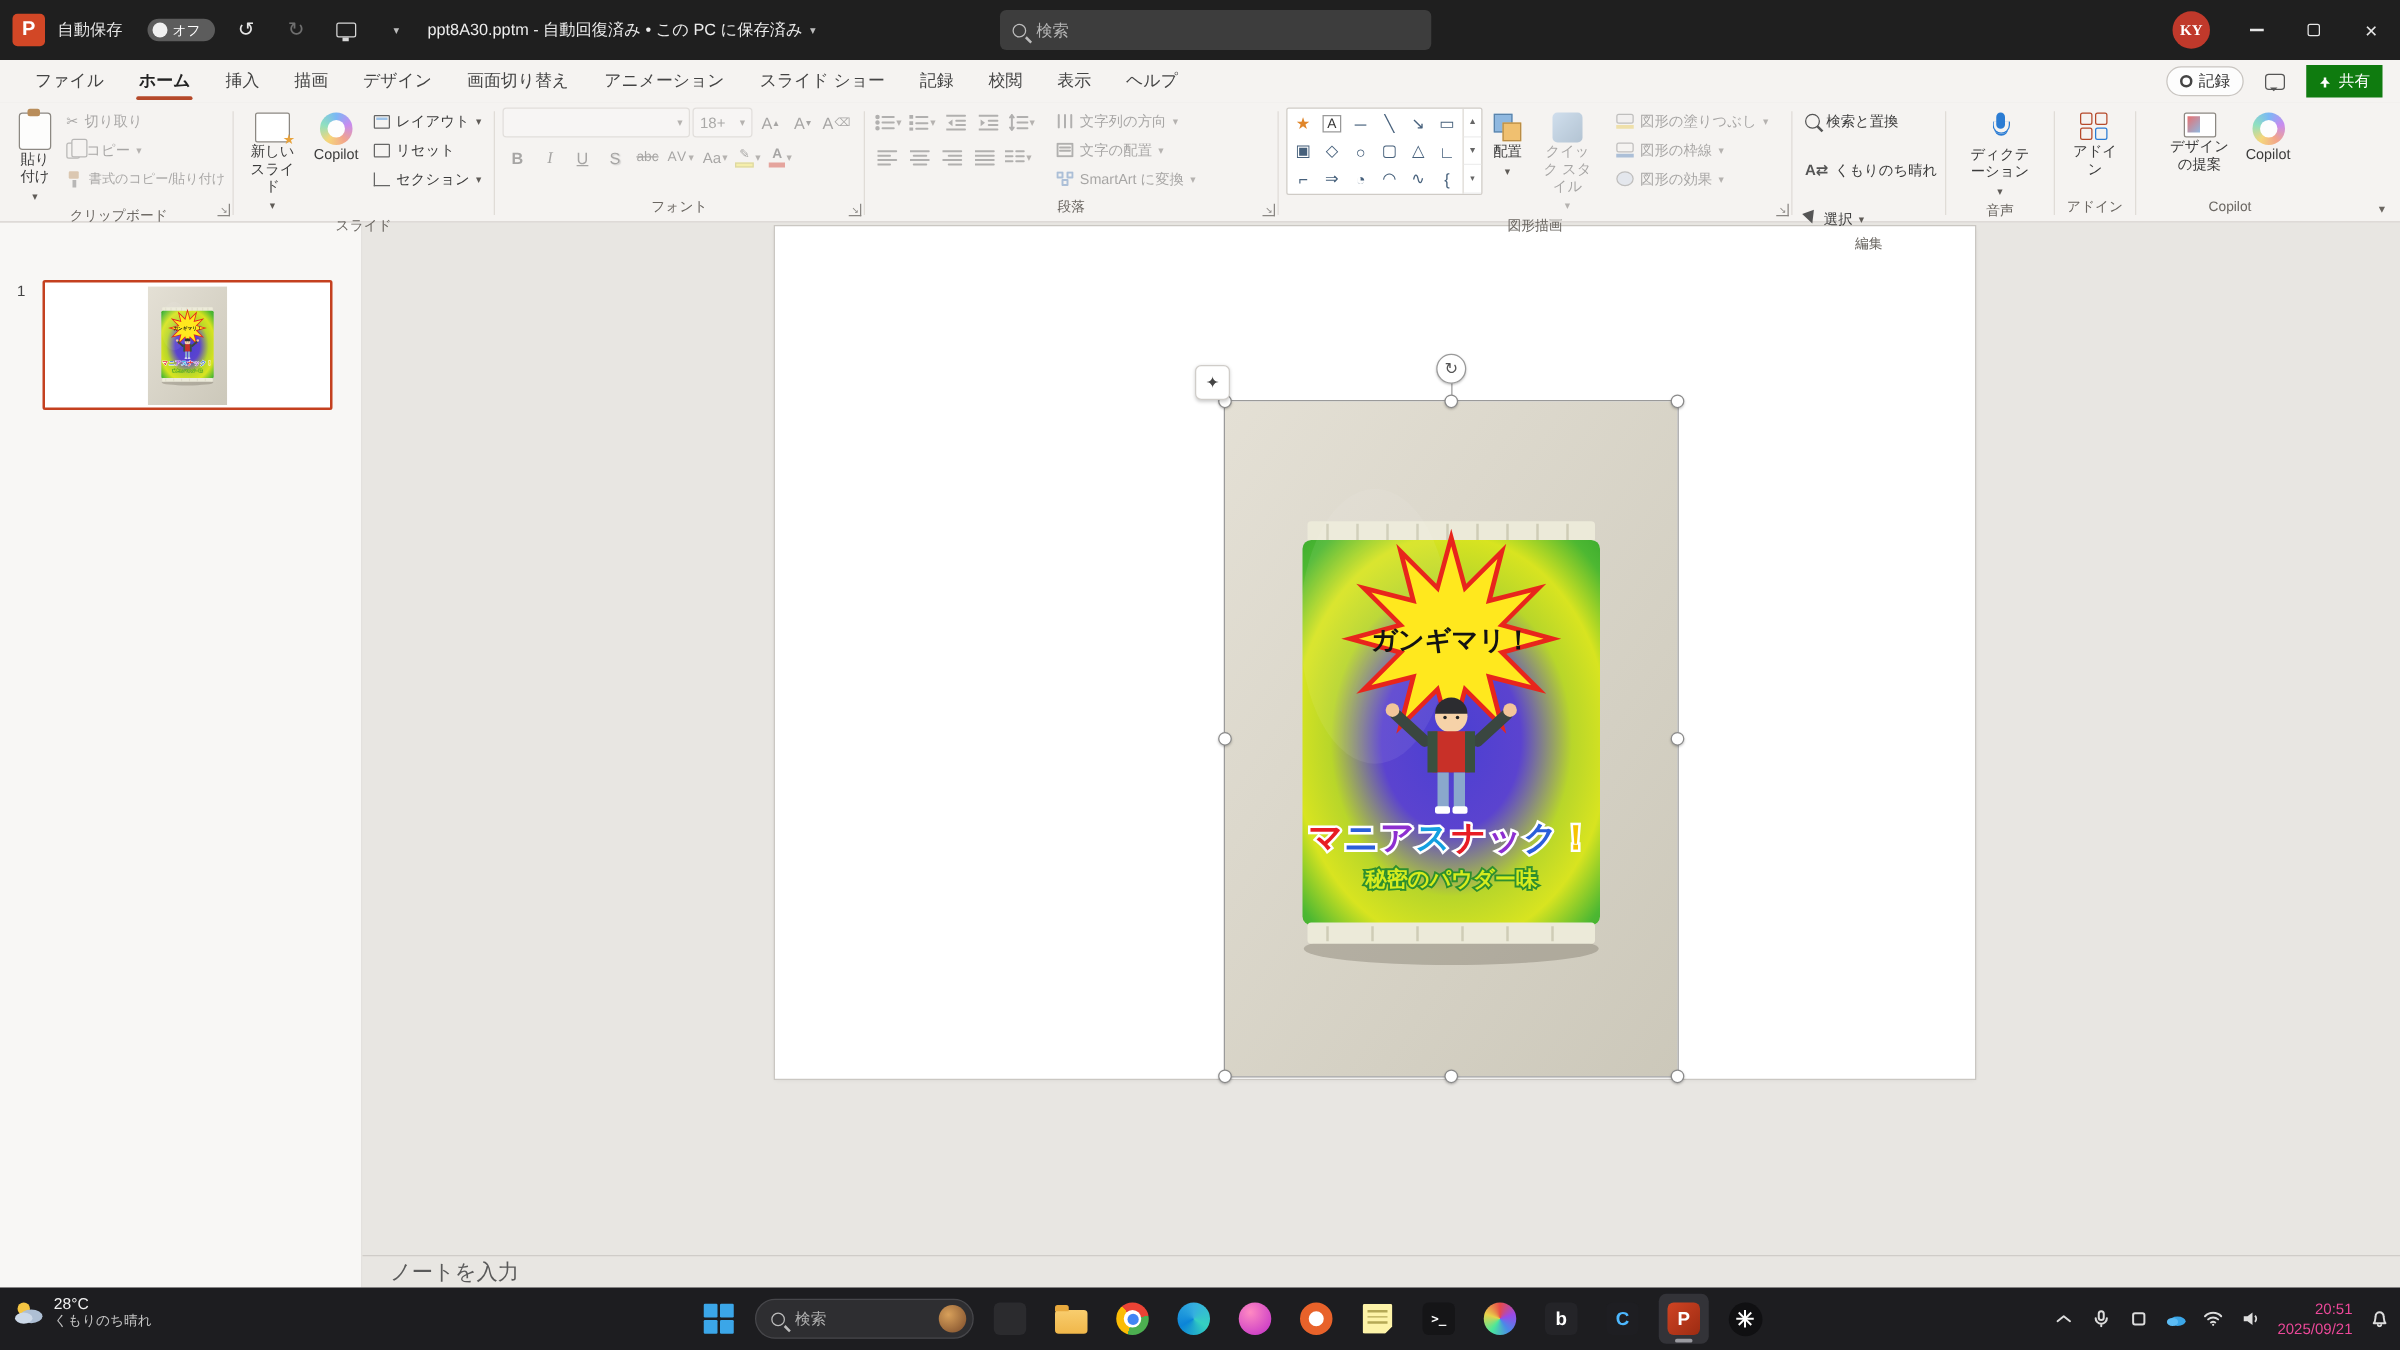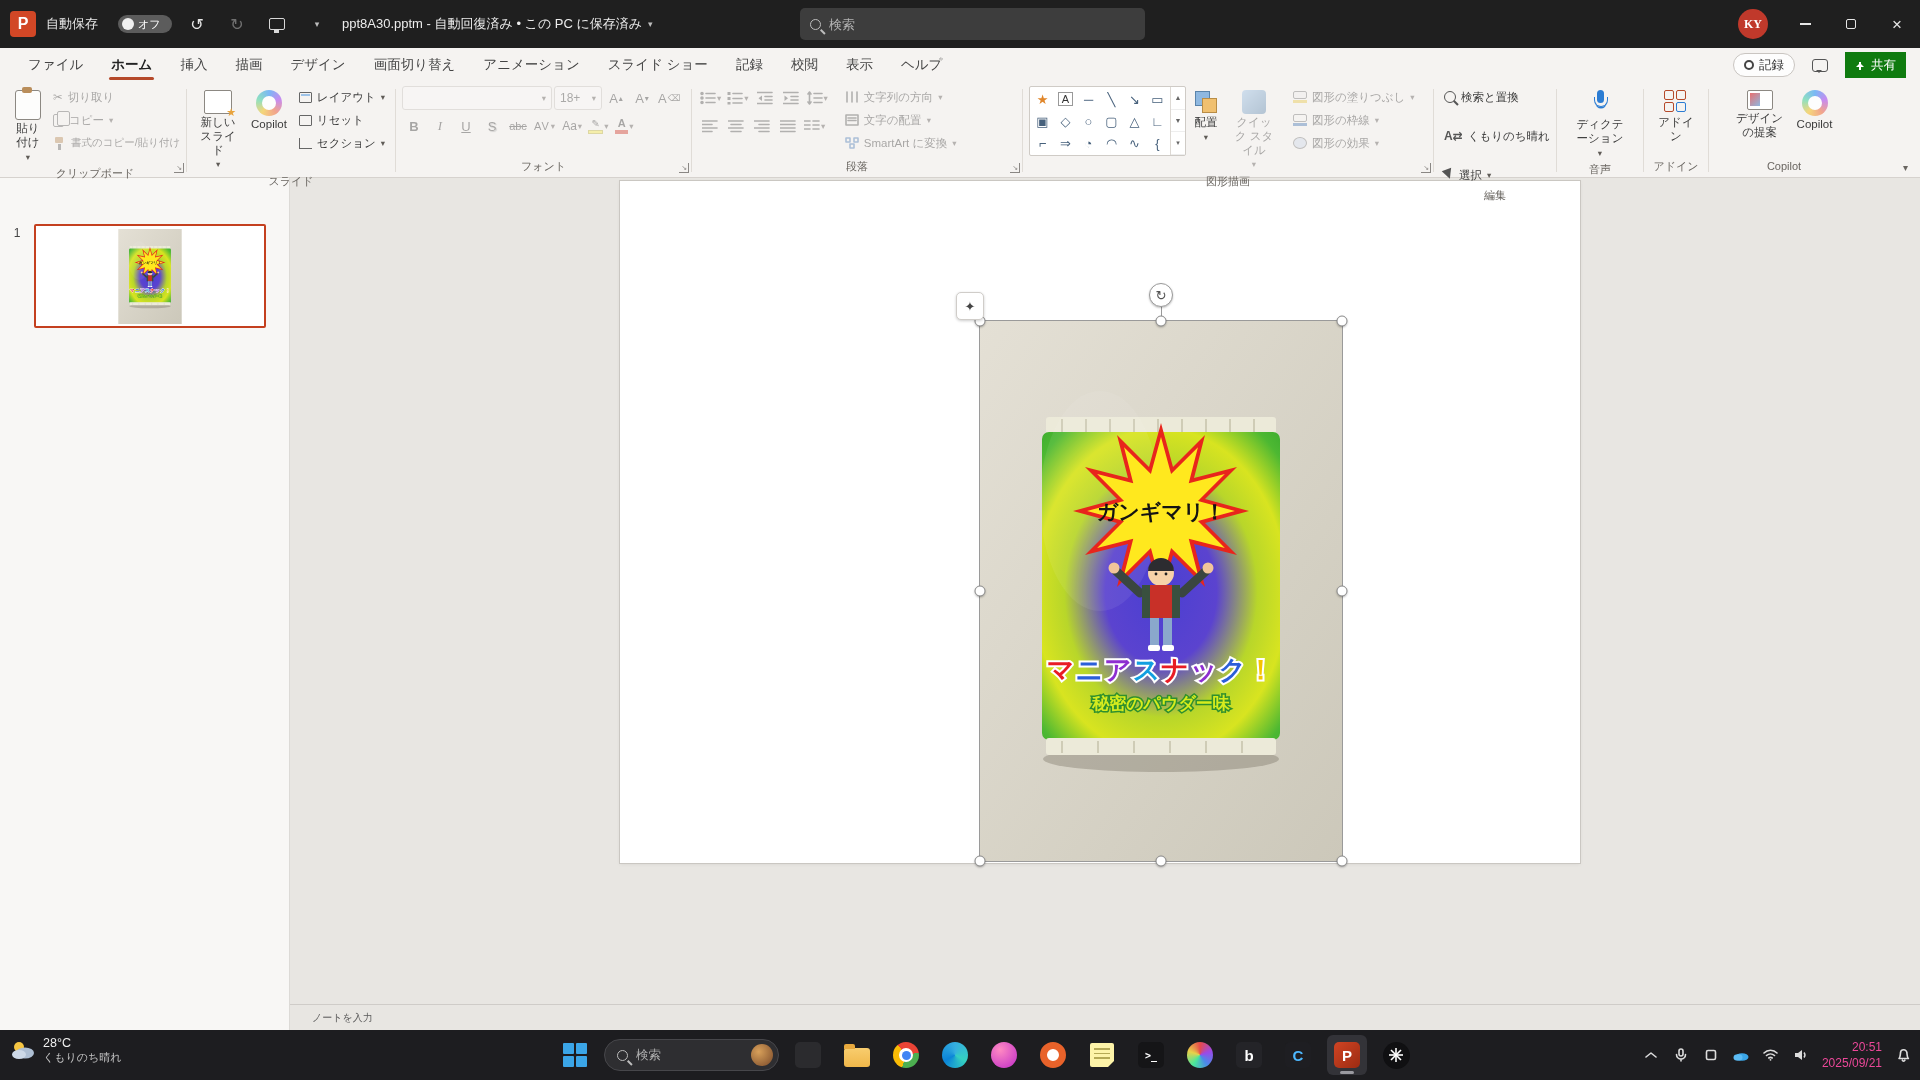--- a/index.html
+++ b/index.html
@@ -127,7 +127,7 @@
   .rotate-stem { position:absolute; left:50%; top:-24px; width:1px; height:24px; background:#9a9a9a; }
   .rotate-handle { position:absolute; left:50%; top:-38px; transform:translateX(-50%); width:24px; height:24px; border-radius:50%; background:#fff; border:1px solid #9a9a9a; box-shadow:0 1px 2px rgba(0,0,0,.25); display:flex; align-items:center; justify-content:center; font-size:13px; color:#555; z-index:6; }
   .smart-btn { position:absolute; left:336px; top:111px; width:28px; height:28px; background:#fff; border:1px solid #d0cdc9; border-radius:5px; box-shadow:0 1px 3px rgba(0,0,0,.2); display:flex; align-items:center; justify-content:center; color:#444; font-size:13px; z-index:7; }
-  .notes-bar { position:absolute; left:0; bottom:0; width:100%; height:26px; border-top:1px solid #cfccc8; display:flex; align-items:center; padding-left:22px; font-size:10px; color:#5a5a5a; background:#e8e6e2; }
+  .notes-bar { position:absolute; left:0; bottom:0; width:100%; height:26px; border-top:1px solid #cfccc8; display:flex; align-items:center; padding-left:22px; font-size:17px; color:#5a5a5a; background:#e8e6e2; }
 
   
   .taskbar { position:absolute; left:0; top:1030px; width:1920px; height:50px; background:#1d1d20; color:#e8e8e8; z-index:40; }

